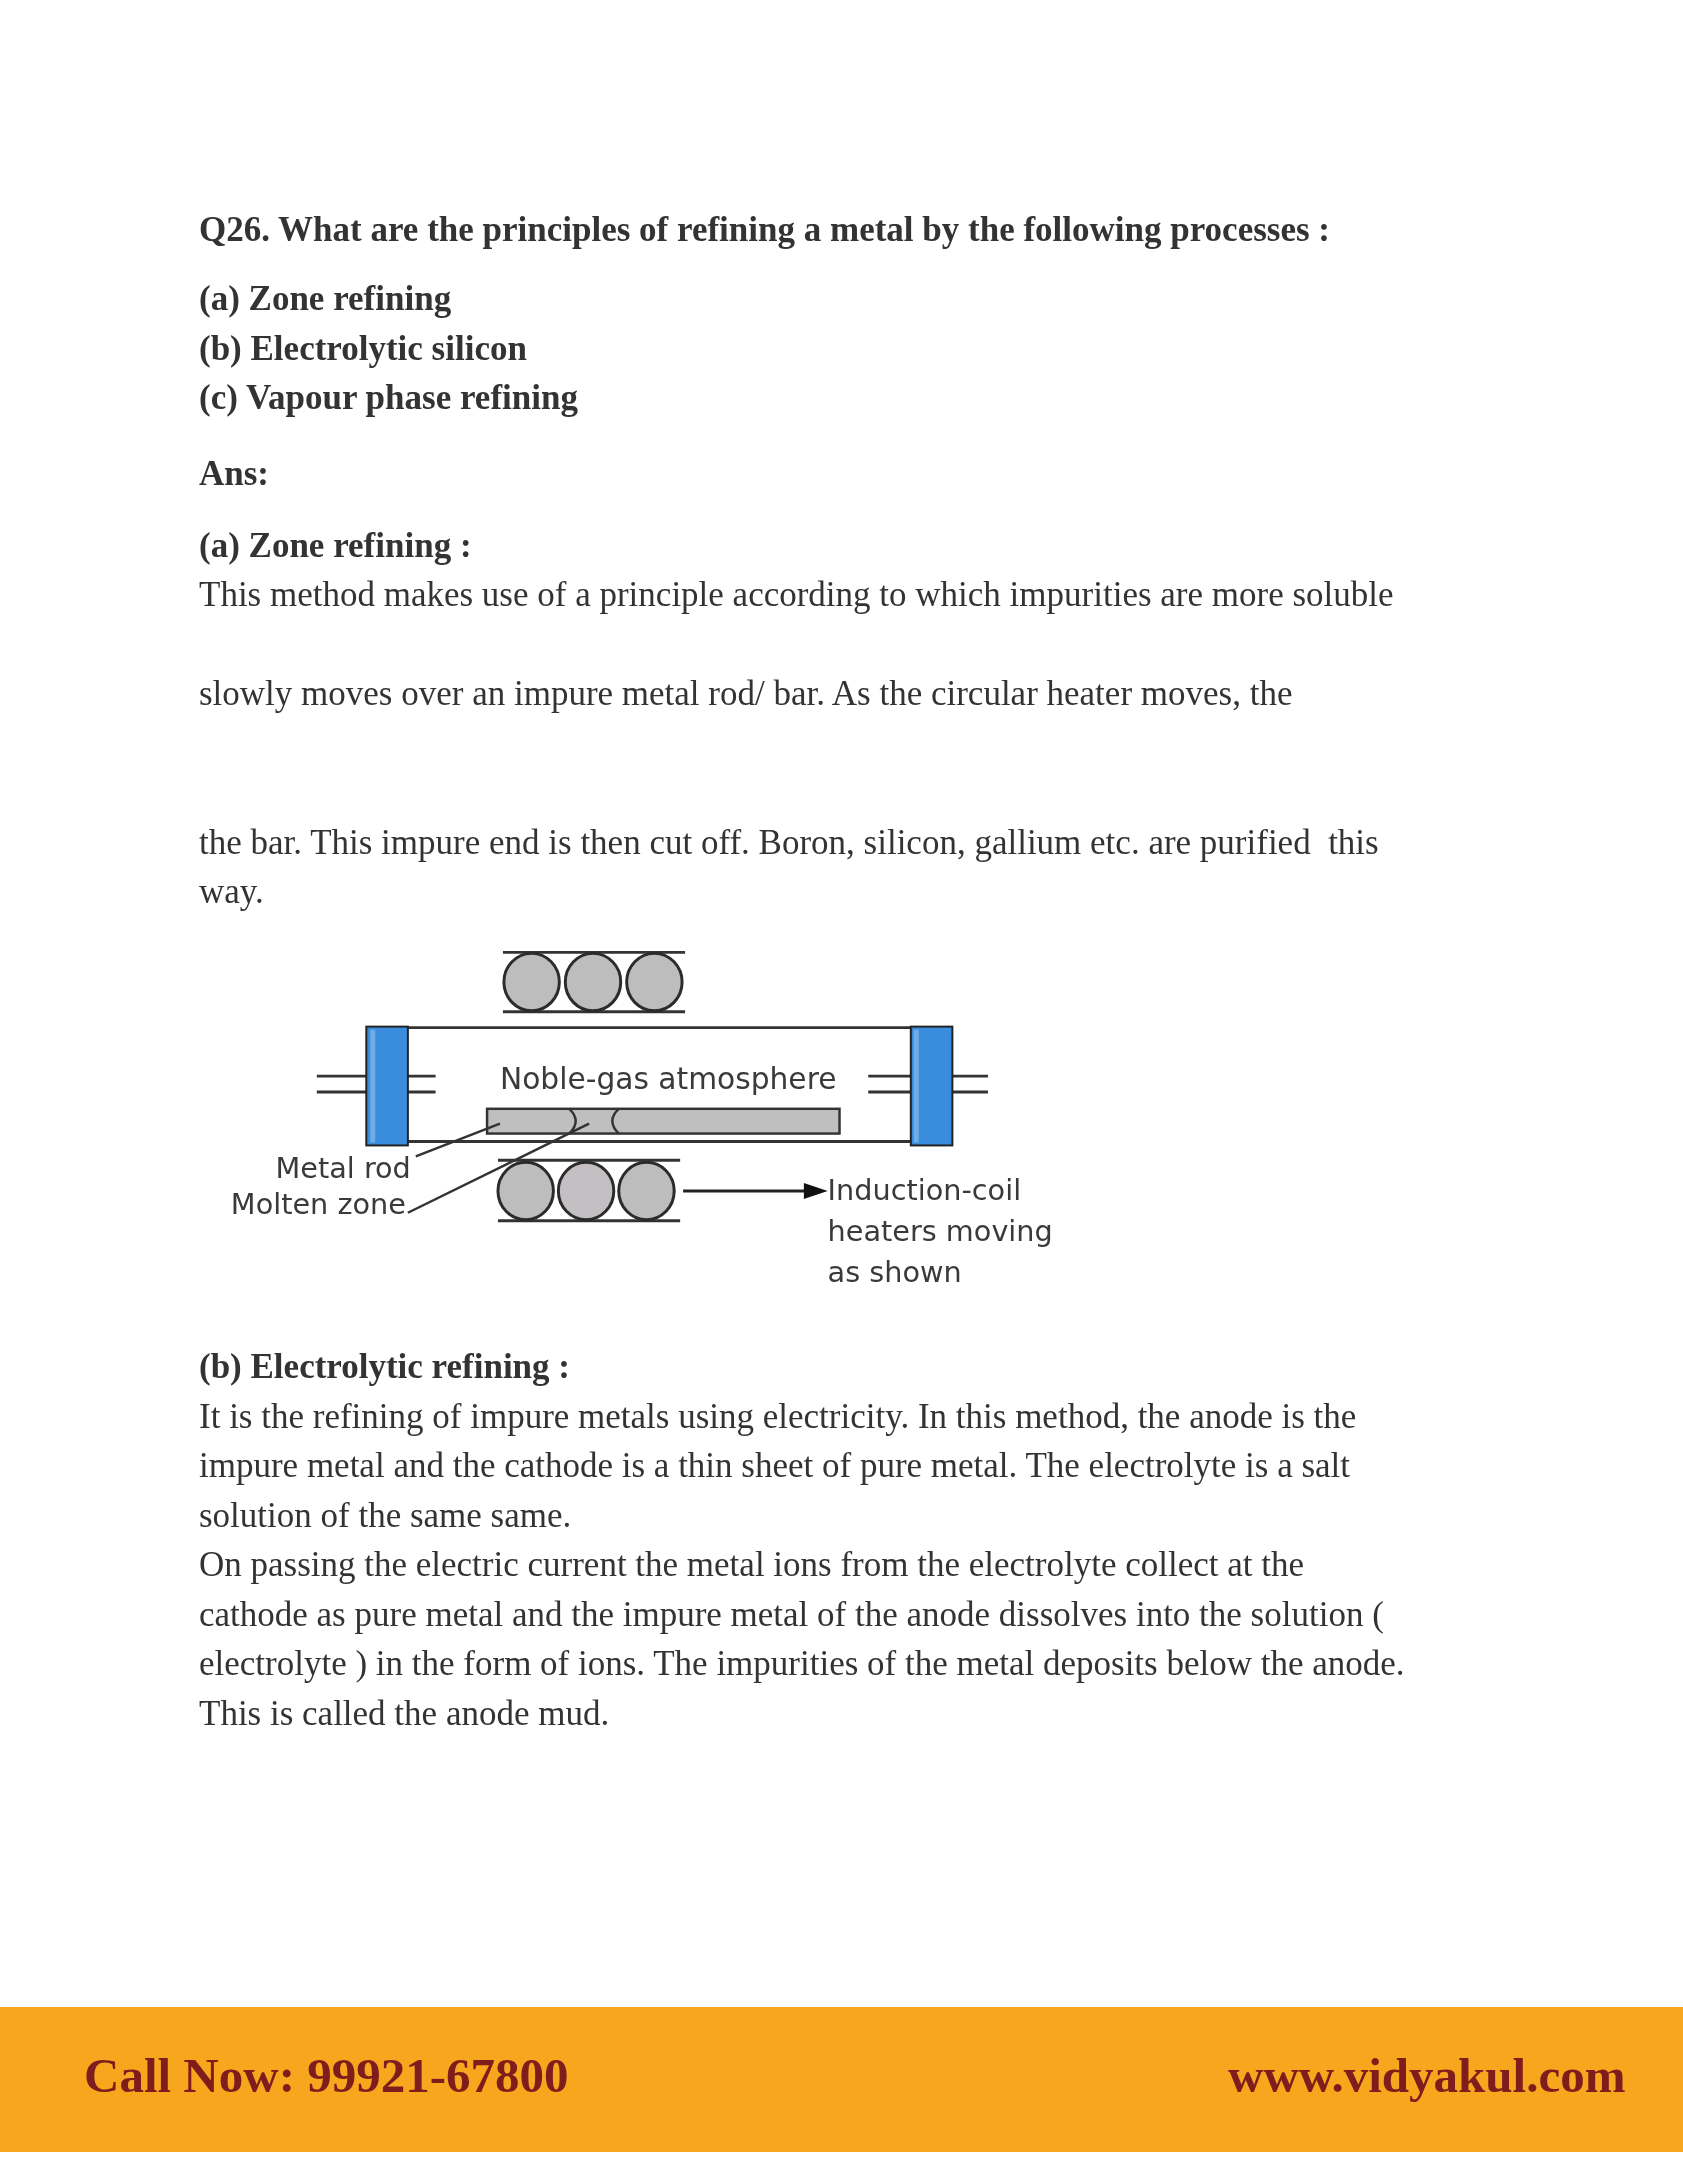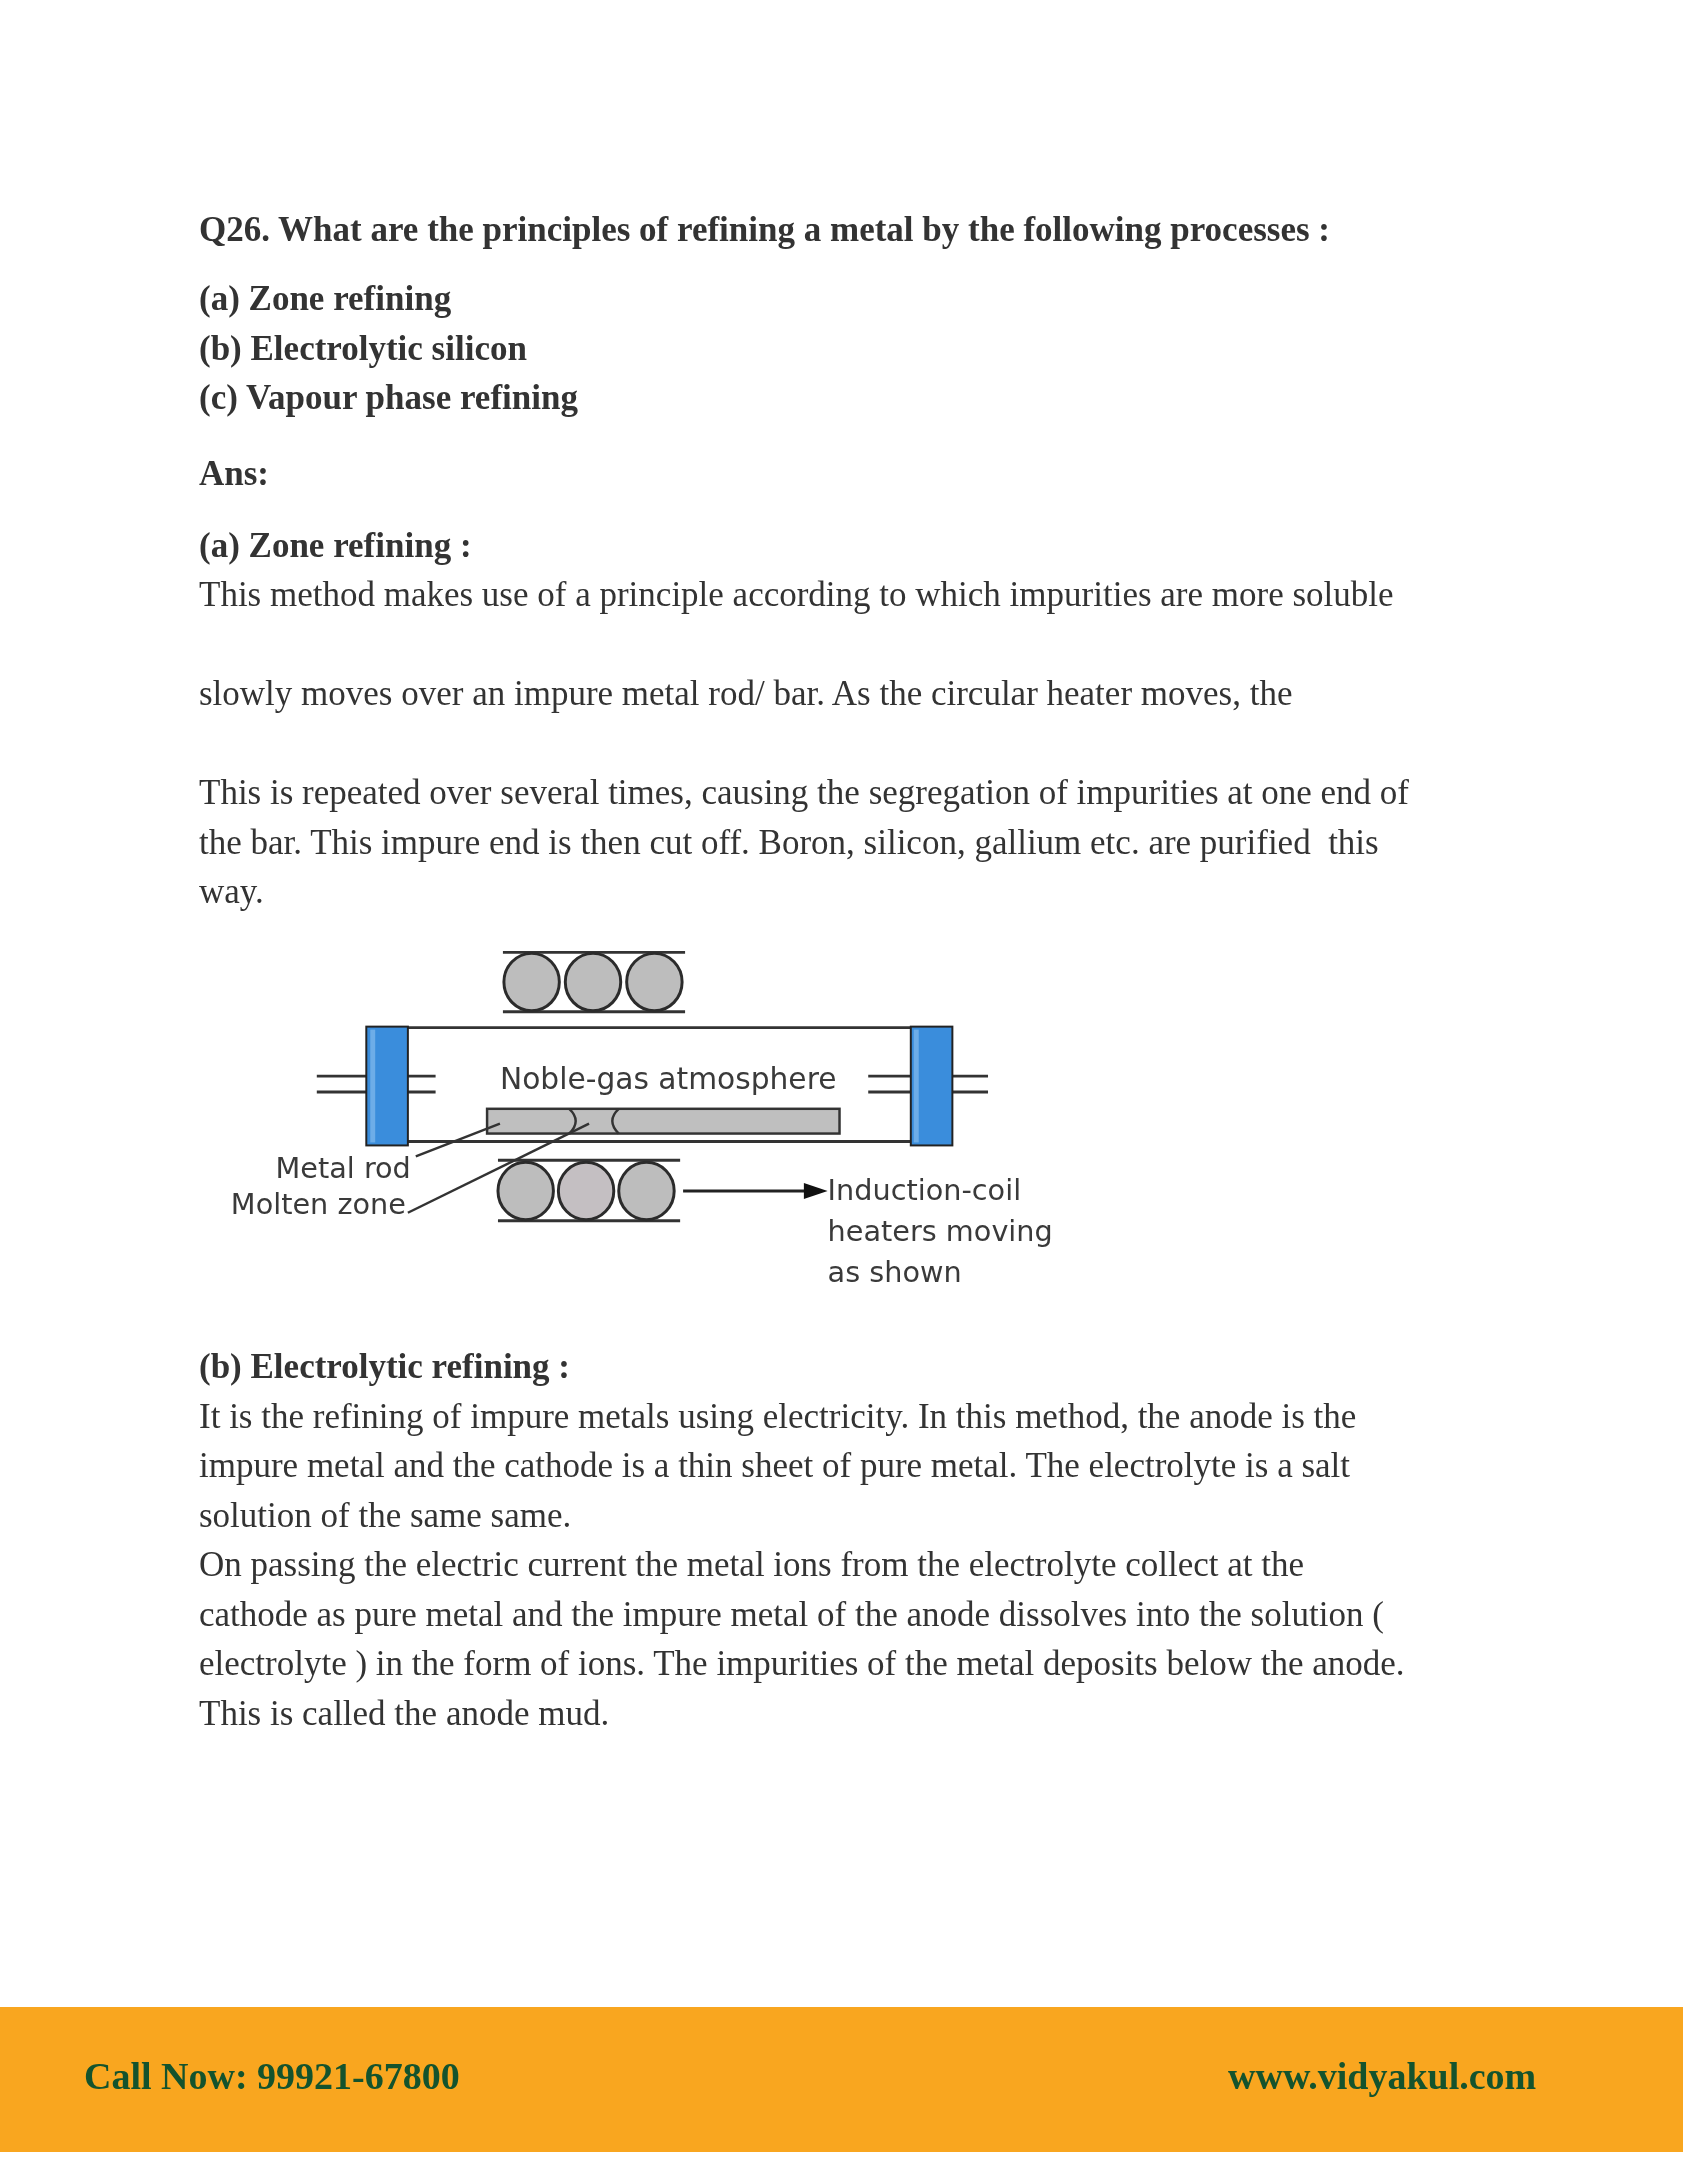--- a/index.html
+++ b/index.html
@@ -38,7 +38,6 @@
   <div class="ln b" style="top:526px">(a) Zone refining :</div>
   <div class="ln" style="top:575px">This method makes use of a principle according to which impurities are more soluble</div>
   <div class="ln" style="top:674px">slowly moves over an impure metal rod/ bar. As the circular heater moves, the</div>
-  <div class="ln" style="top:773px">This is repeated over several times, causing the segregation of impurities at one end of</div>
   <div class="ln" style="top:823px">the bar. This impure end is then cut off. Boron, silicon, gallium etc. are purified  this</div>
   <div class="ln" style="top:872px">way.</div>
 

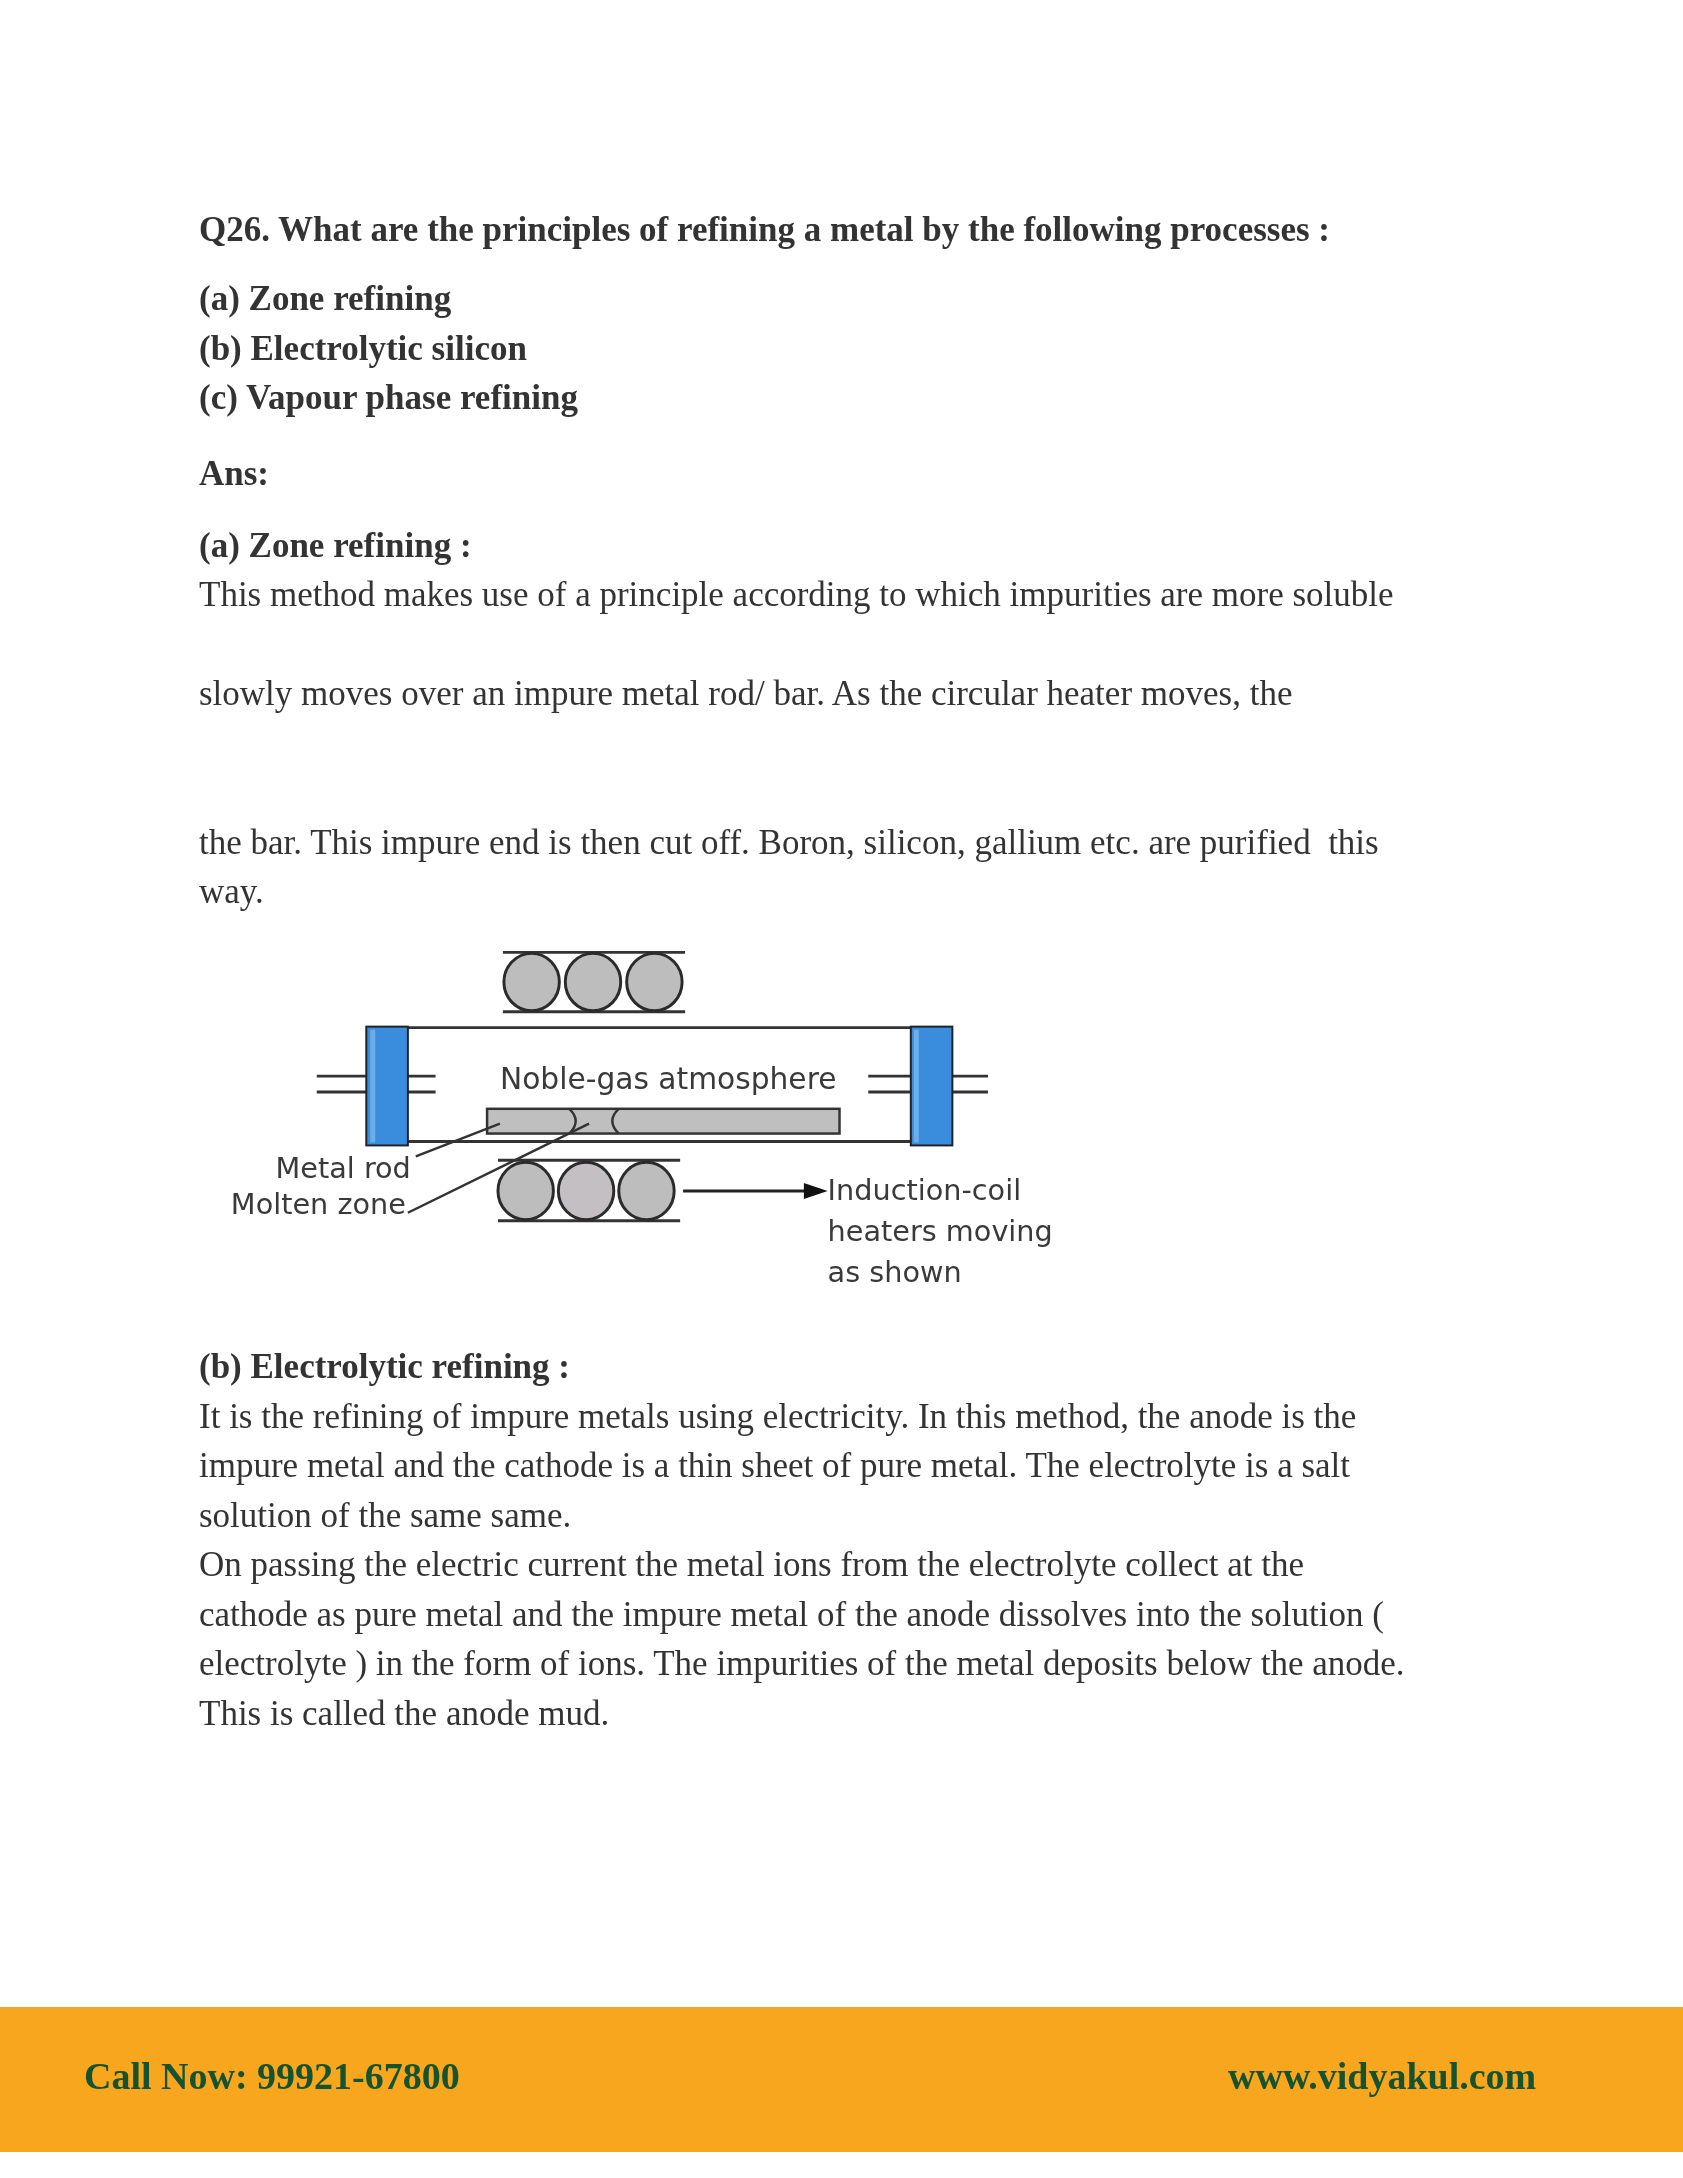--- a/index.html
+++ b/index.html
@@ -20,7 +20,7 @@
   .footer .ft {
     position: absolute; top: 47px; white-space: pre;
     font-family: "Liberation Serif", "DejaVu Serif", serif;
-    font-weight: bold; font-size: 38px; line-height: 44px; color: #14532d;
+    font-weight: bold; font-size: 49px; line-height: 44px; color: #7f1d1d;
   }
 </style>
 </head>

